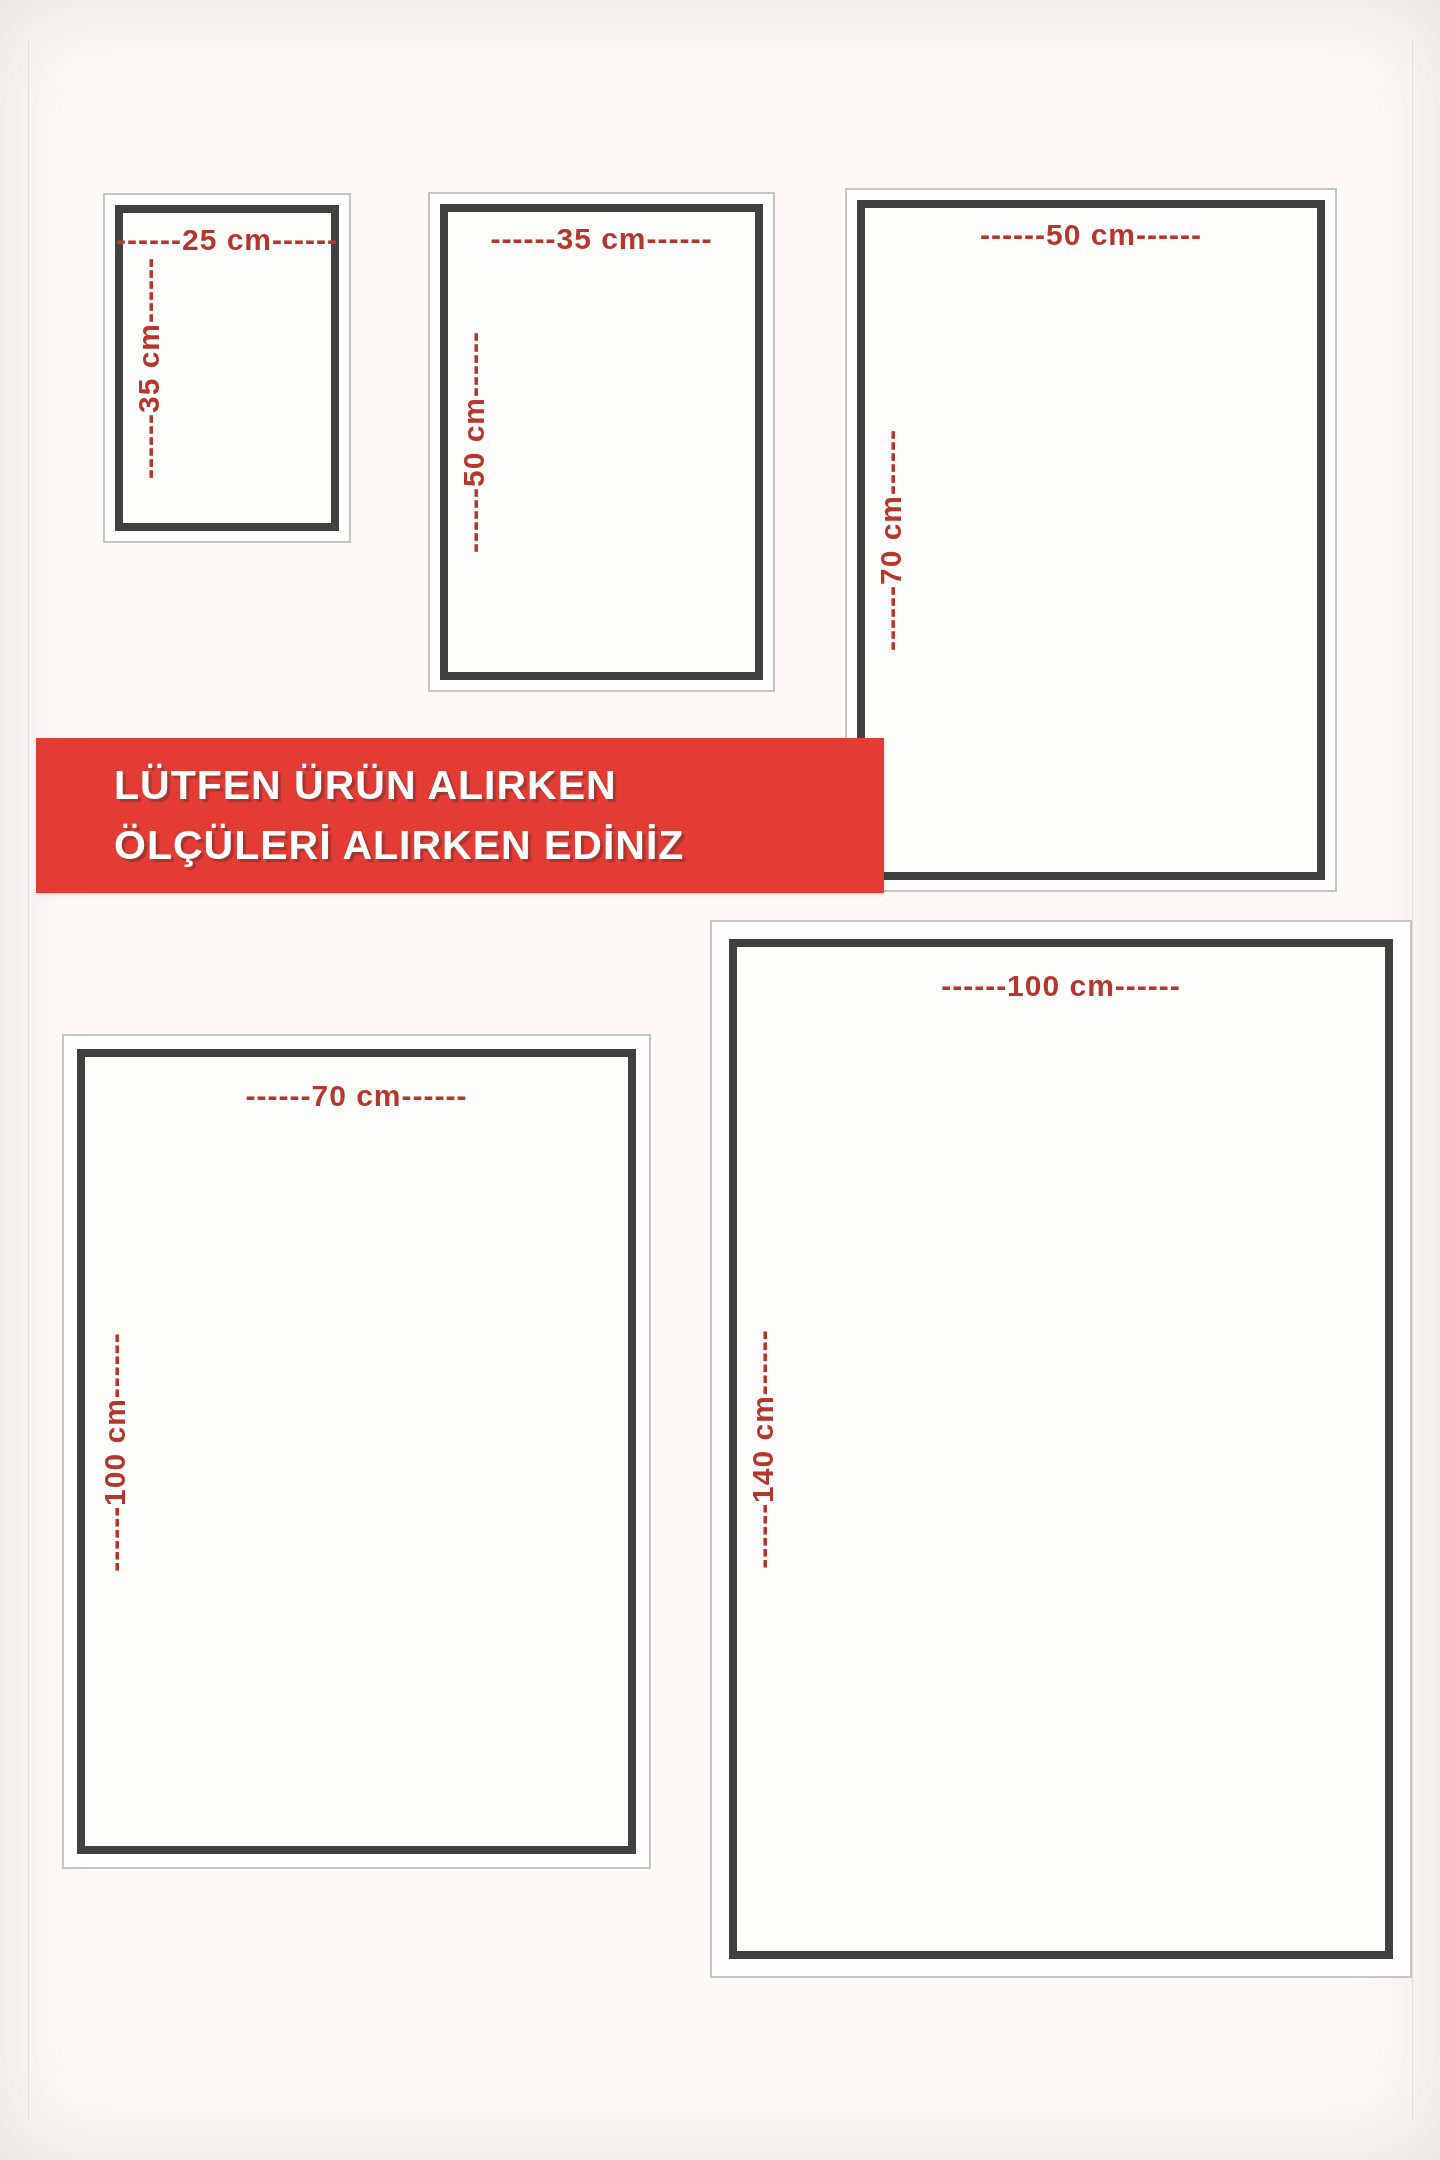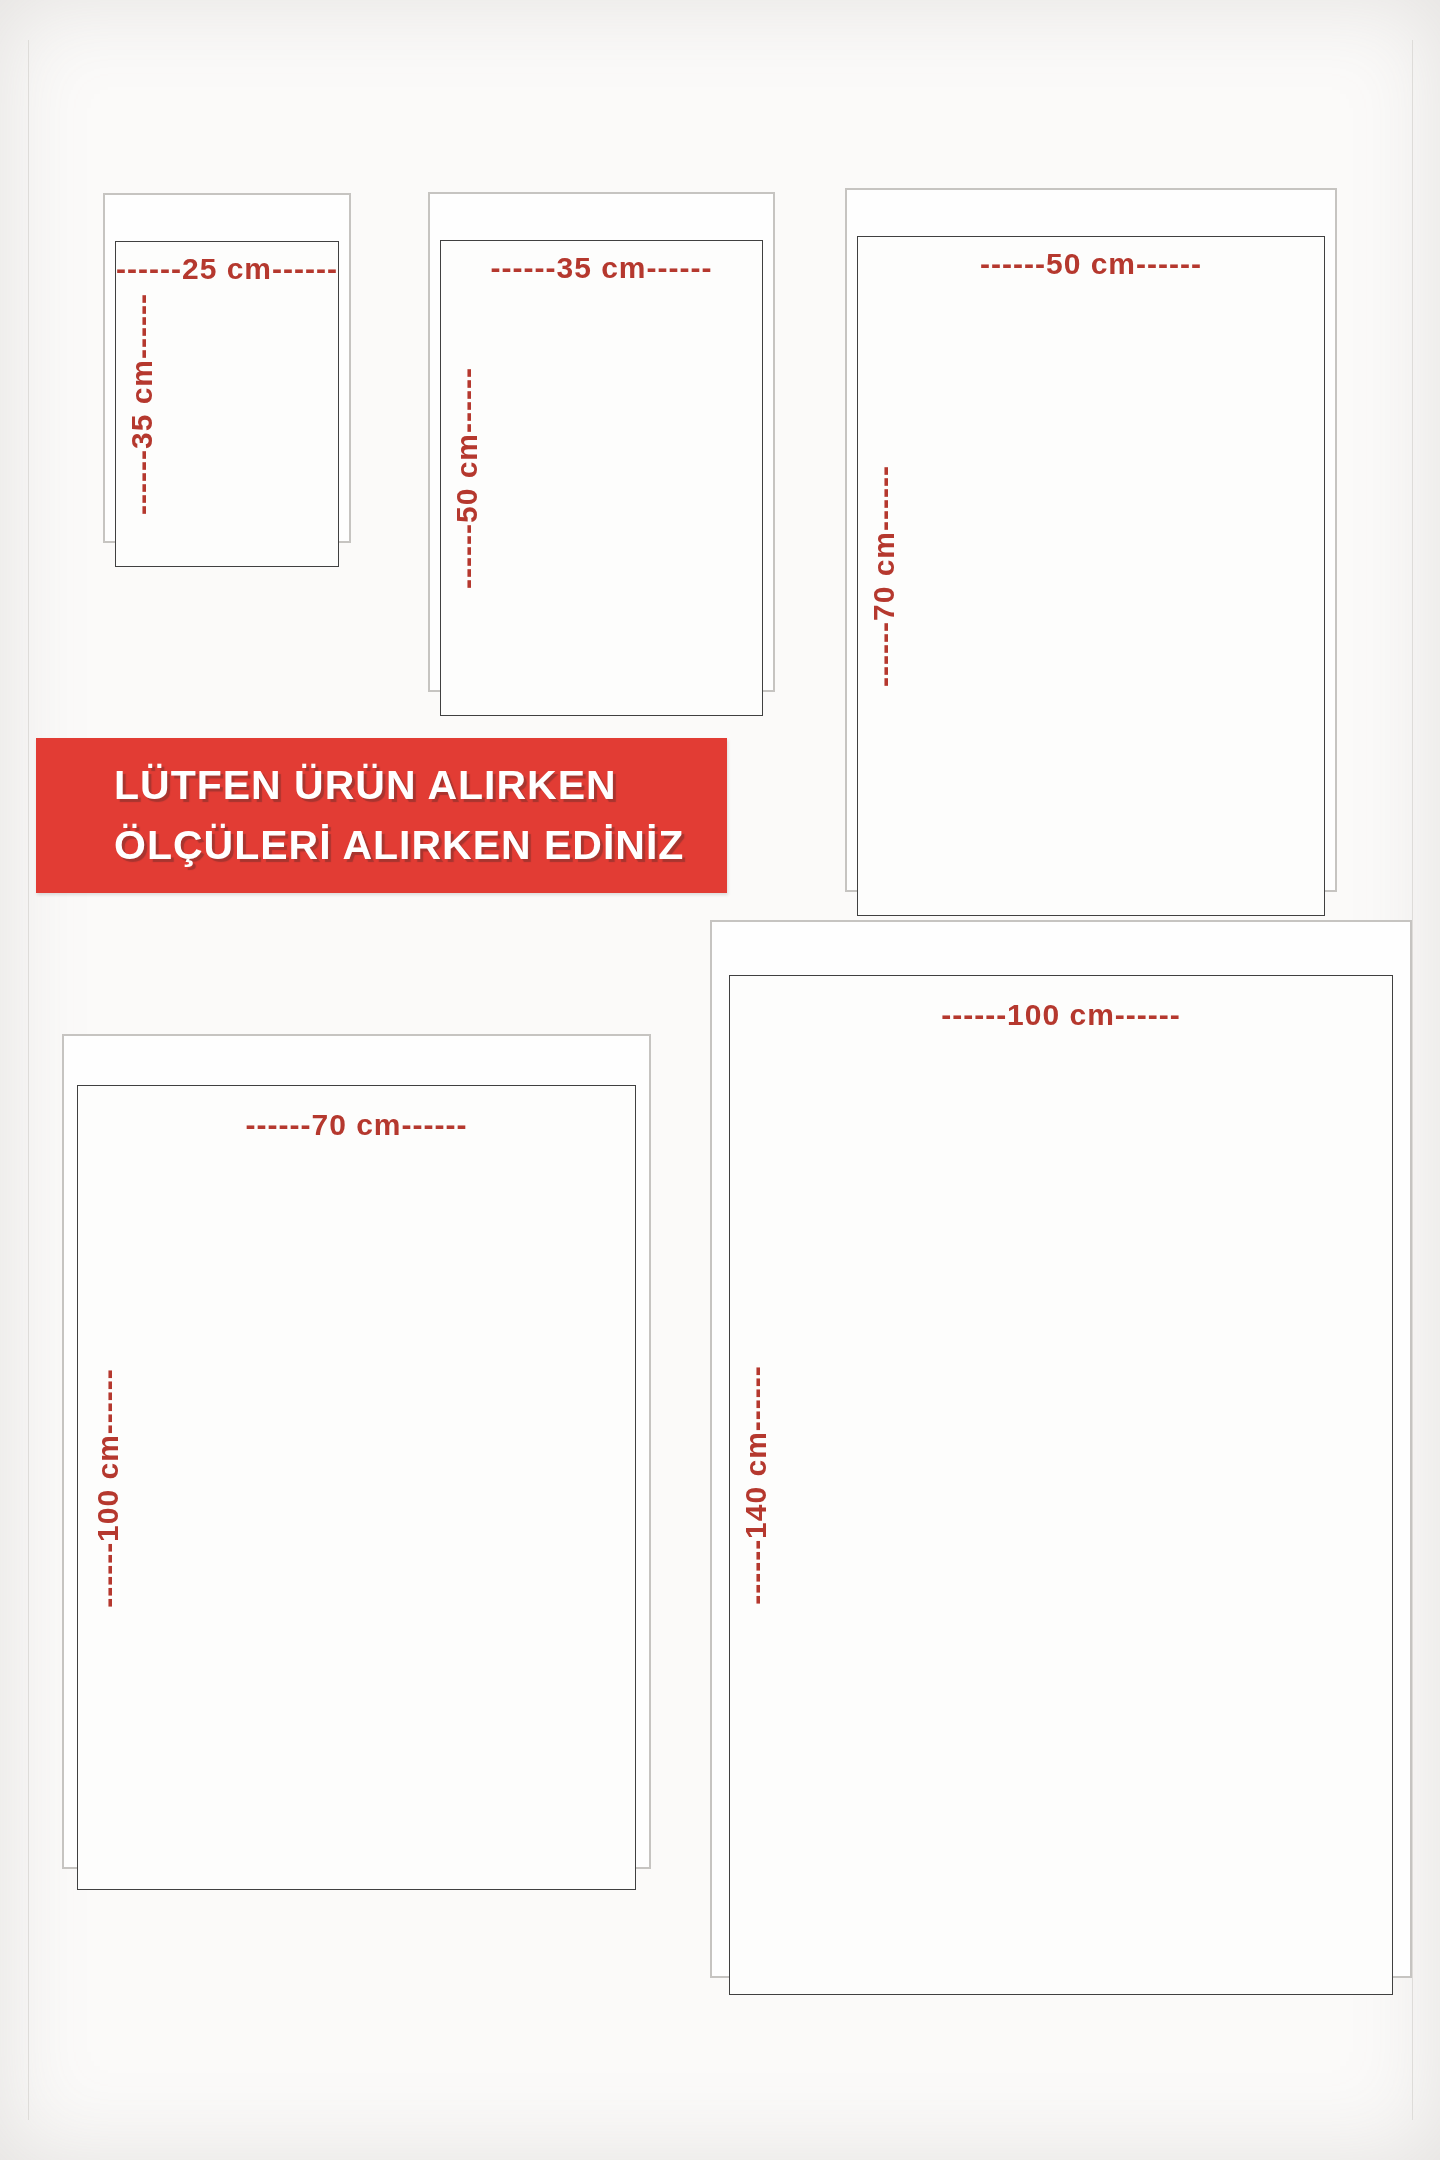--- a/index.html
+++ b/index.html
@@ -32,9 +32,8 @@
     position:relative;
     width:100%;height:100%;
     box-sizing:border-box;
-    border:1px solid #404040;
+    border:8px solid #404040;
     background:#fdfdfc;
-    margin-top:36px;
   }
   .b1{left:103px;top:193px;width:248px;height:350px;}
   .b2{left:428px;top:192px;width:347px;height:500px;}

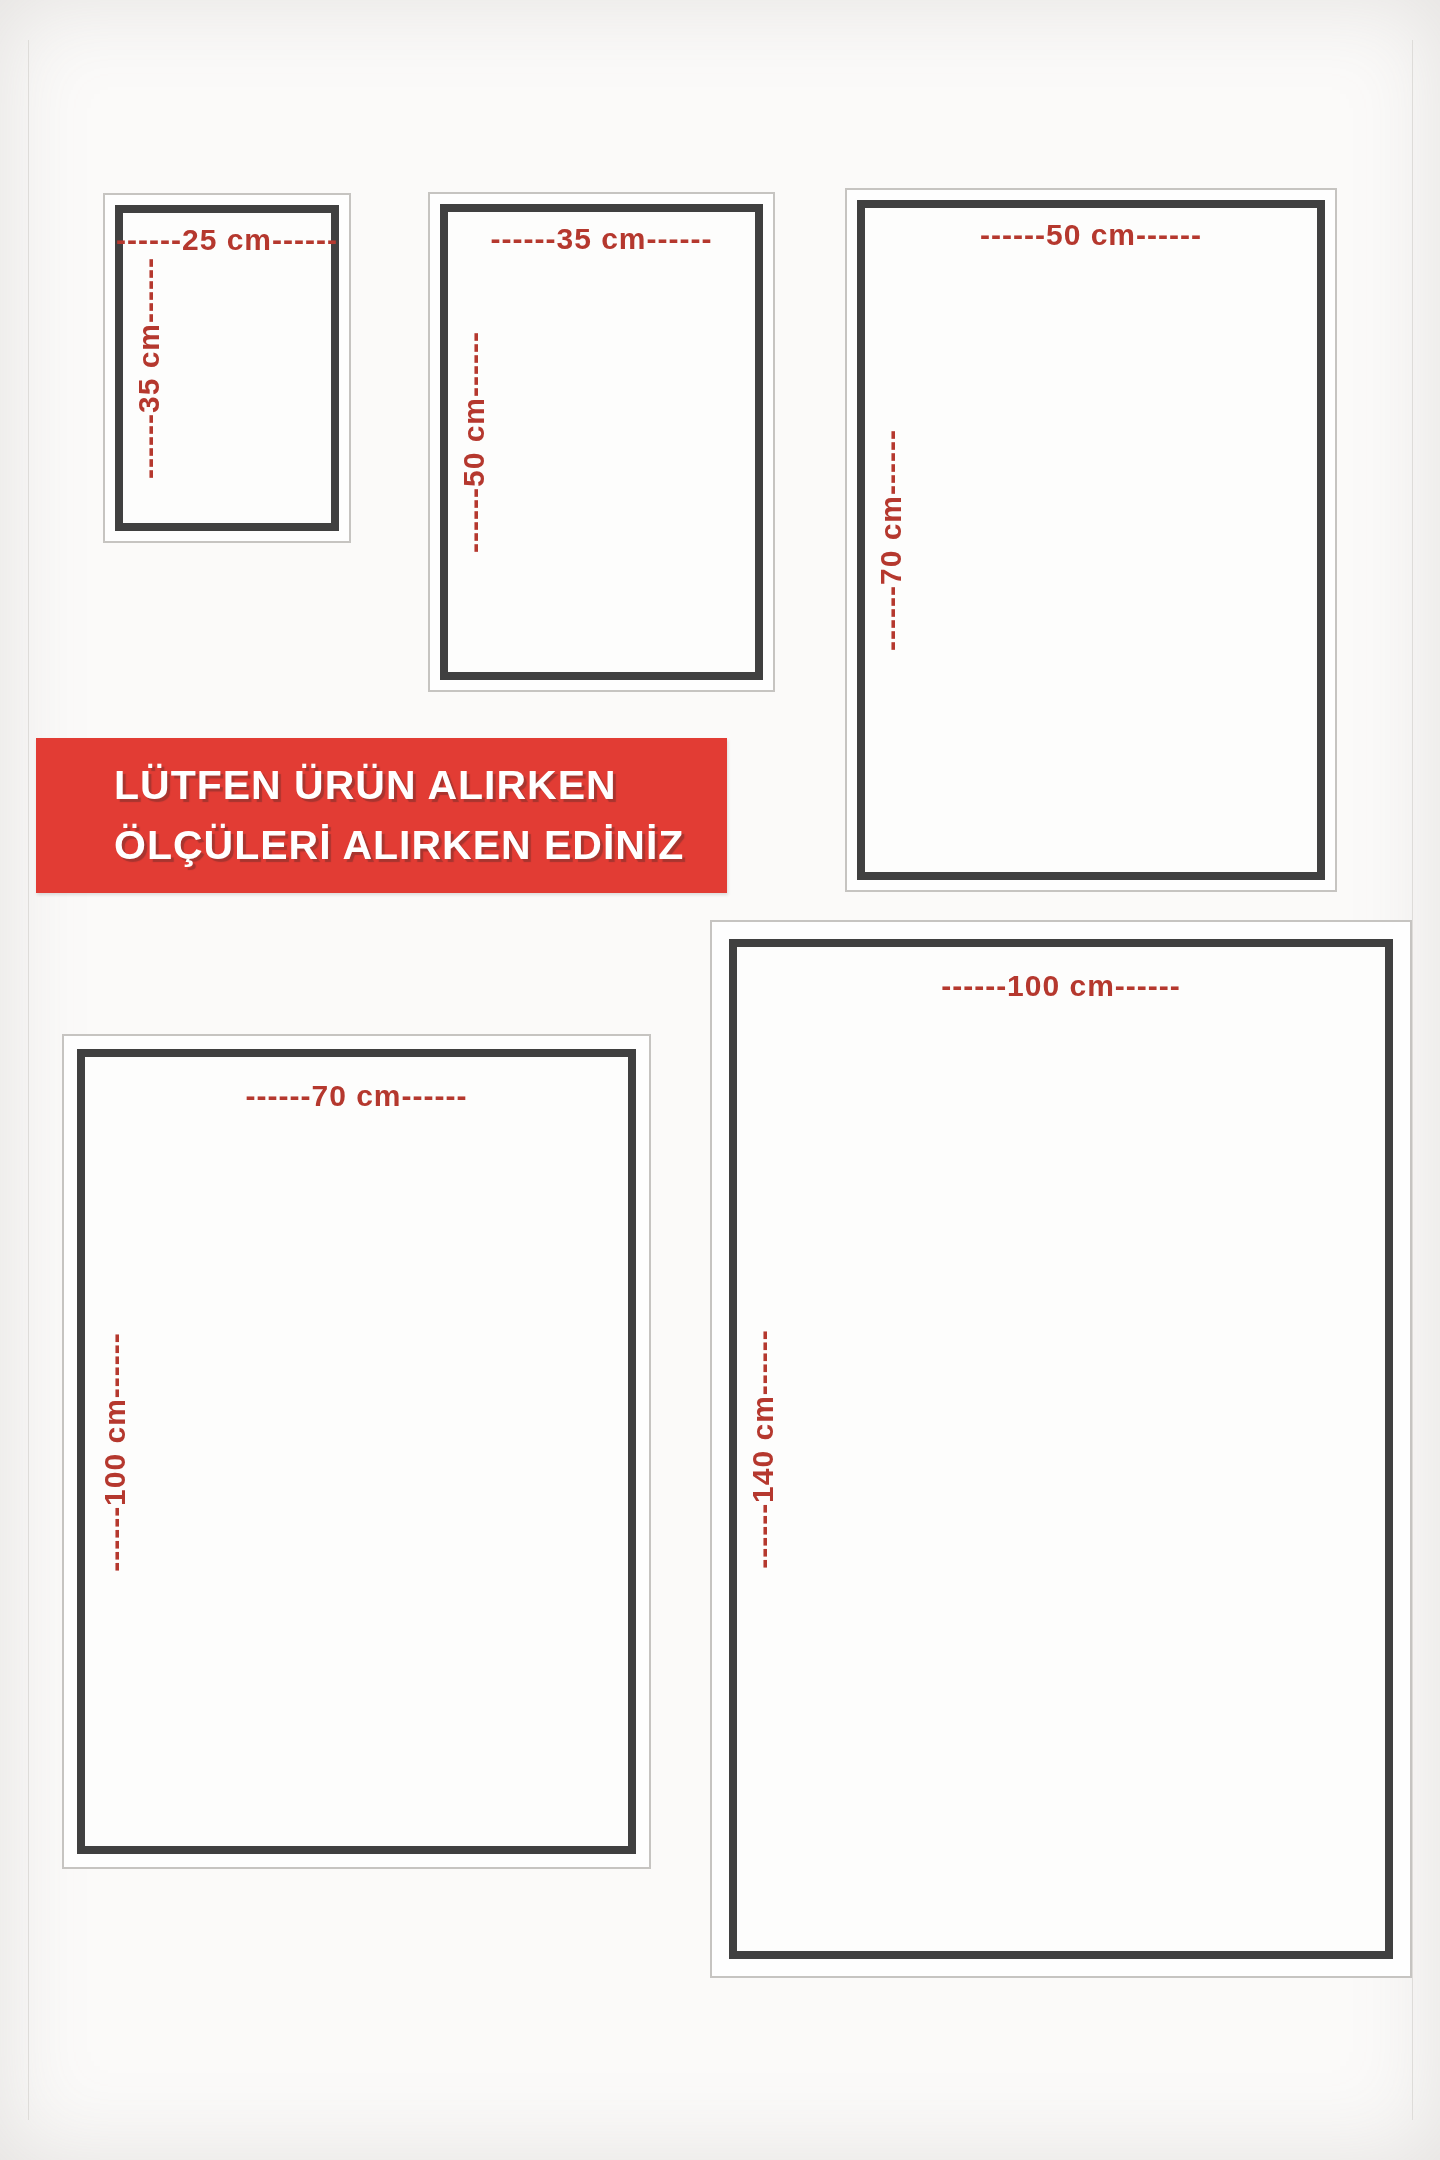--- a/index.html
+++ b/index.html
@@ -65,7 +65,7 @@
   .banner{
     position:absolute;
     left:36px;top:738px;
-    width:691px;height:155px;
+    width:848px;height:155px;
     background:var(--accent,#e23c34);
     color:var(--banner-text,#ffffff);
     display:flex;flex-direction:column;justify-content:center;

